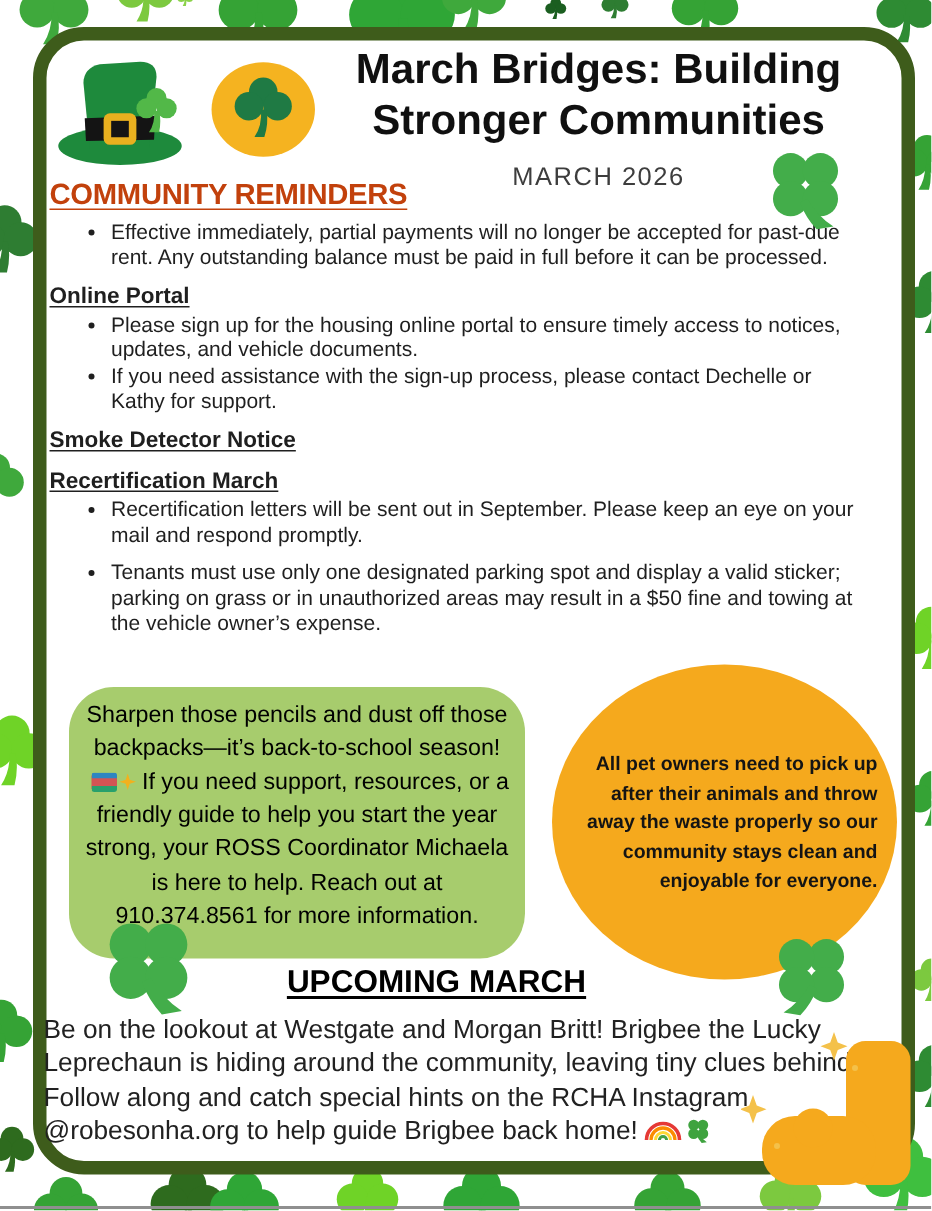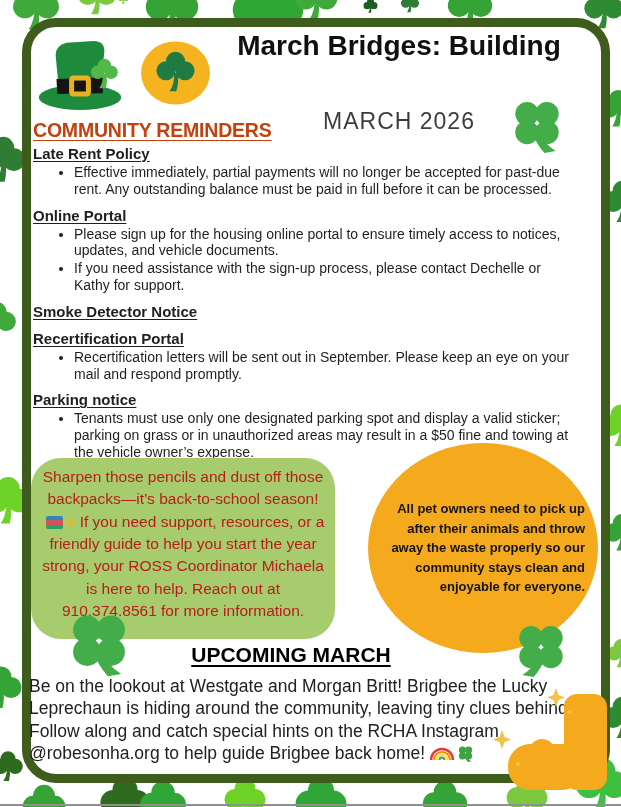--- a/index.html
+++ b/index.html
@@ -189,6 +189,7 @@
       </svg>
       <div class="title">
         <span>March Bridges: Building</span><br>
+        <span>Stronger Communities</span>
       </div>
       <div class="date">MARCH 2026</div>
       <div class="main-heading">COMMUNITY REMINDERS</div>

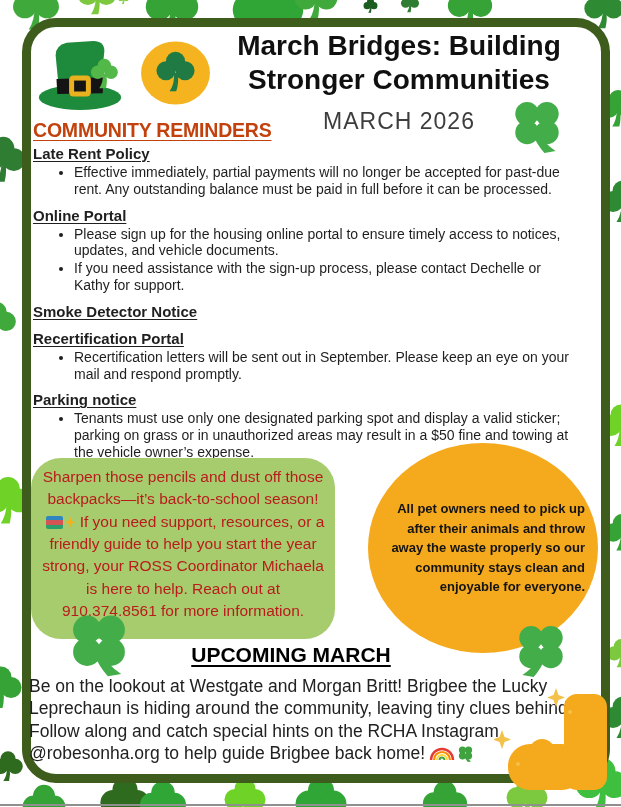--- a/index.html
+++ b/index.html
@@ -18,7 +18,7 @@
   .title{position:absolute;left:170px;right:4px;top:2px;text-align:center;
          font-size:28px;font-weight:bold;color:#101010;line-height:1.22;}
   .date{position:absolute;left:170px;right:4px;top:81px;text-align:center;
-        font-size:23px;color:#3d3d3d;letter-spacing:1px;}
+        font-size:17px;color:#3d3d3d;letter-spacing:1px;}
   .main-heading{position:absolute;left:2px;top:92px;font-size:19.5px;font-weight:bold;color:#c2410c;
         text-decoration:underline;text-underline-offset:3px;letter-spacing:-0.2px;}
 

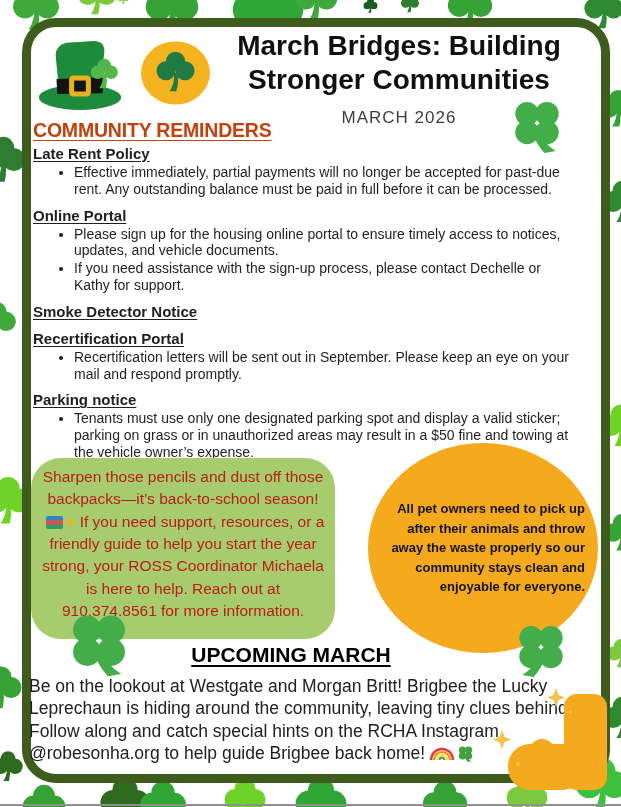--- a/index.html
+++ b/index.html
@@ -196,7 +196,6 @@
 
       <div class="sections">
         <div class="section">
-          <div class="section-title">Late Rent Policy</div>
           <ul>
               <li>Effective immediately, partial payments will no longer be accepted for past-due rent. Any outstanding balance must be paid in full before it can be processed.</li>
             </ul>

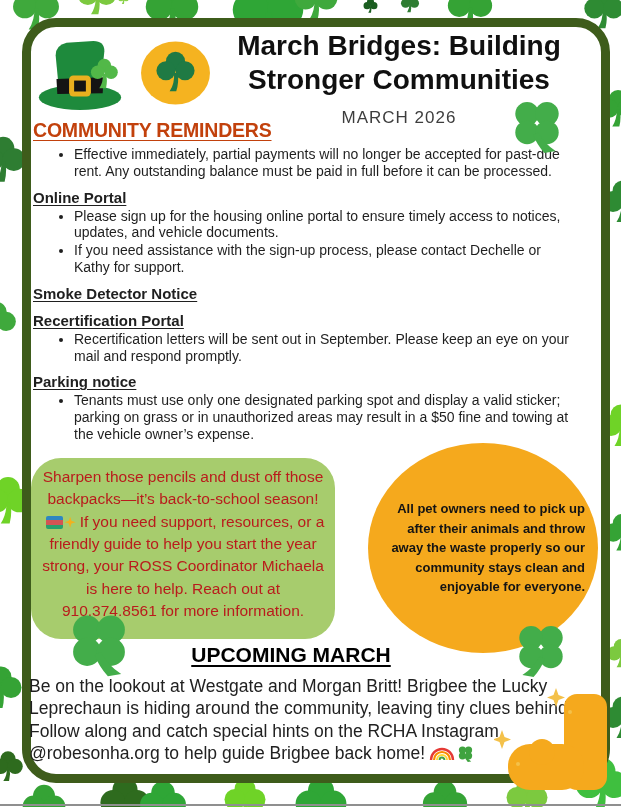--- a/index.html
+++ b/index.html
@@ -211,7 +211,7 @@
           <div class="section-title">Smoke Detector Notice</div>
         </div>
         <div class="section">
-          <div class="section-title">Recertification Portal</div>
+          <div class="section-title">Recertification March</div>
           <ul>
               <li>Recertification letters will be sent out in September. Please keep an eye on your mail and respond promptly.</li>
             </ul>

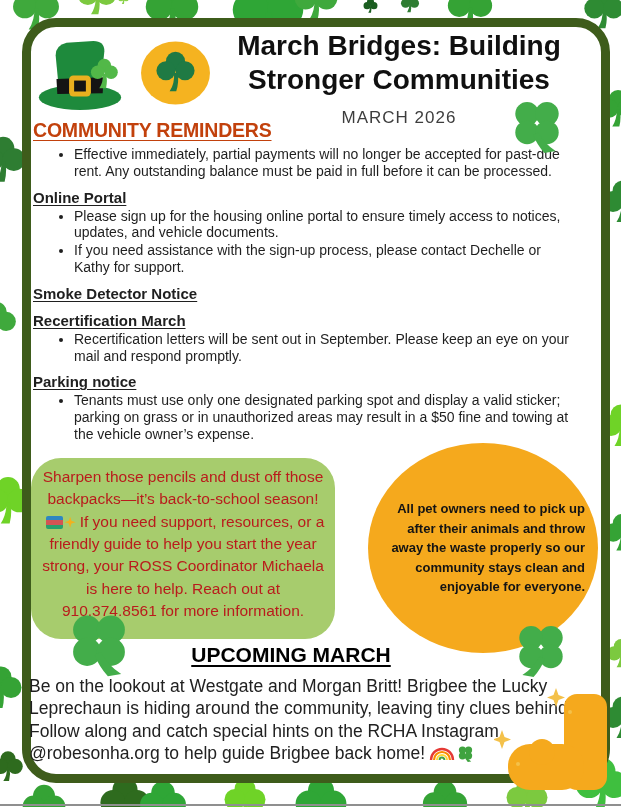--- a/index.html
+++ b/index.html
@@ -217,7 +217,6 @@
             </ul>
         </div>
         <div class="section">
-          <div class="section-title">Parking notice</div>
           <ul>
               <li>Tenants must use only one designated parking spot and display a valid sticker; parking on grass or in unauthorized areas may result in a $50 fine and towing at the vehicle owner’s expense.</li>
             </ul>

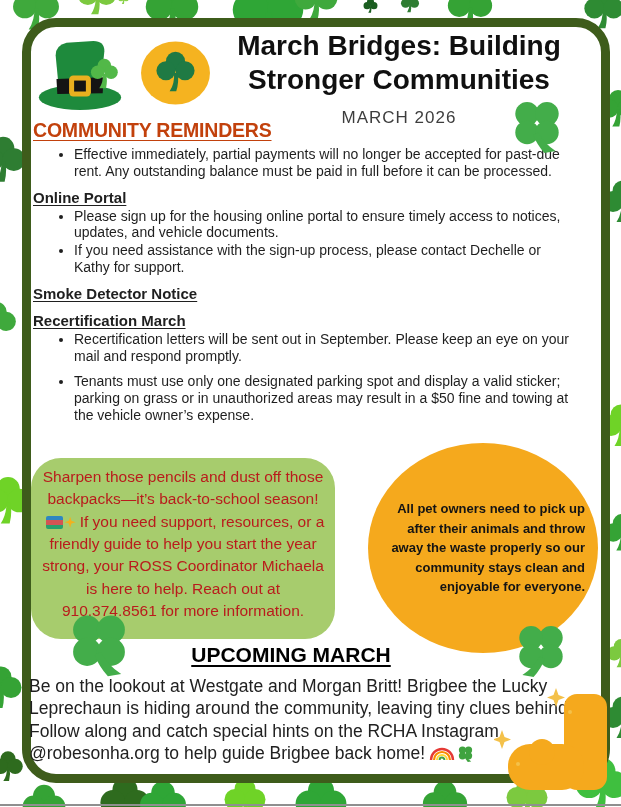--- a/index.html
+++ b/index.html
@@ -28,9 +28,9 @@
   .section ul{margin:1px 0 0 0;padding:0 0 0 29px;}
   .section li{margin:0 0 1px 12px;}
 
-  .ross-box{position:absolute;left:0;top:431px;width:304px;height:181px;box-sizing:border-box;
+  .ross-box{position:absolute;left:15px;top:431px;width:304px;height:181px;box-sizing:border-box;
             background:#A7CC6D;border-radius:30px;padding:8px 10px;text-align:center;
-            font-size:15.5px;line-height:1.44;color:#b91c1c;}
+            font-size:15.5px;line-height:1.44;color:#000000;}
   .pet-bubble{position:absolute;left:337px;top:416px;width:230px;height:210px;box-sizing:border-box;
             background:#F5A91D;border-radius:50%;display:flex;align-items:center;justify-content:center;
             text-align:right;font-size:13px;font-weight:bold;line-height:1.5;color:#141414;padding:0 13px;}

